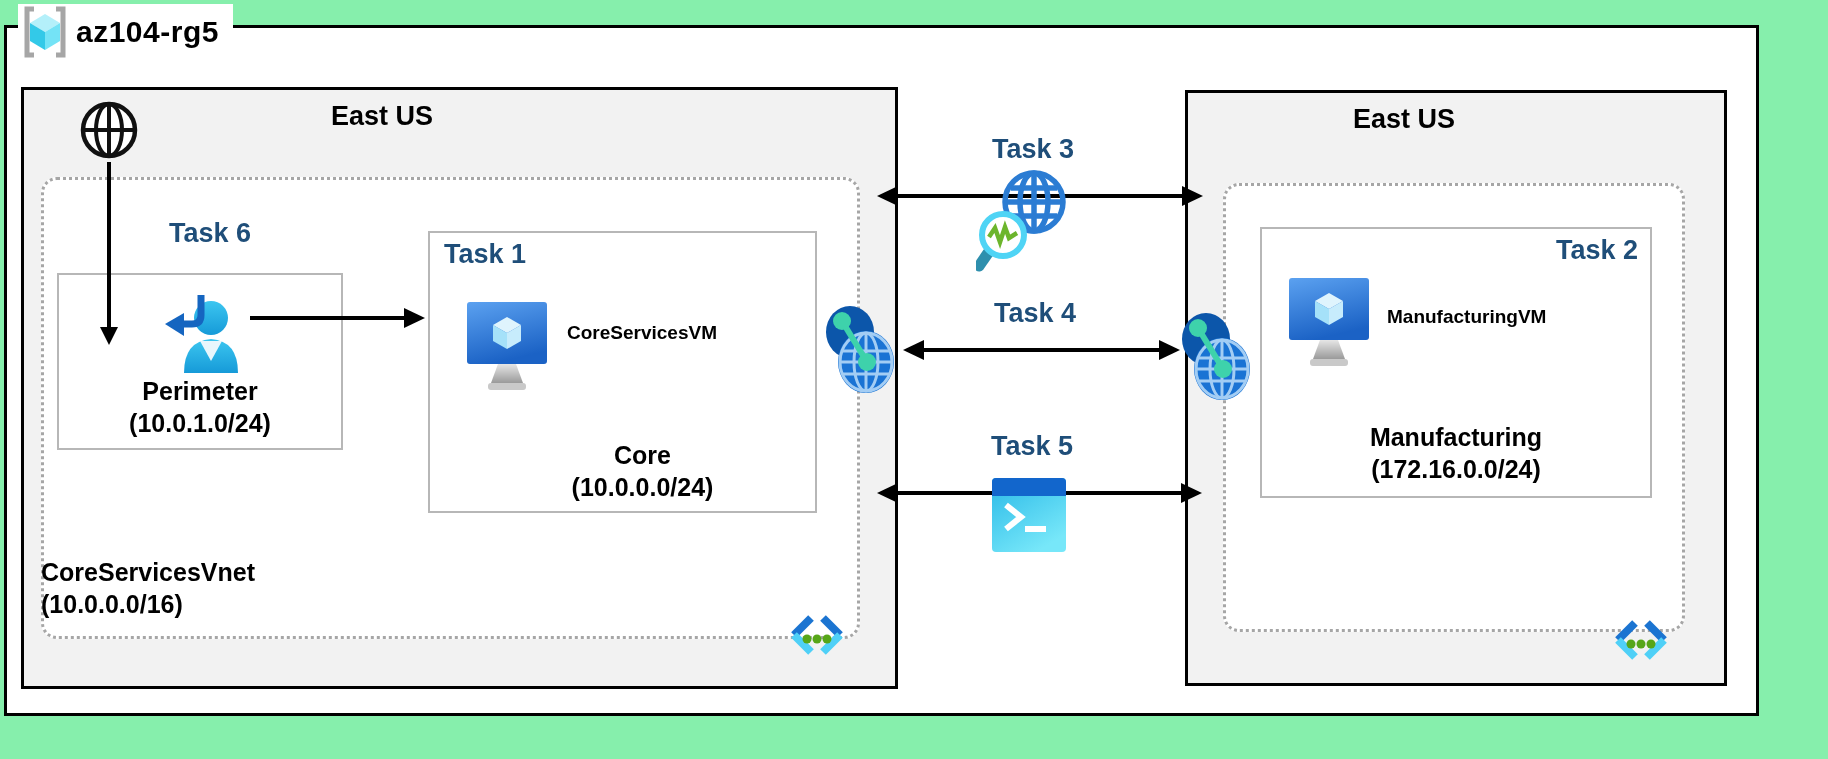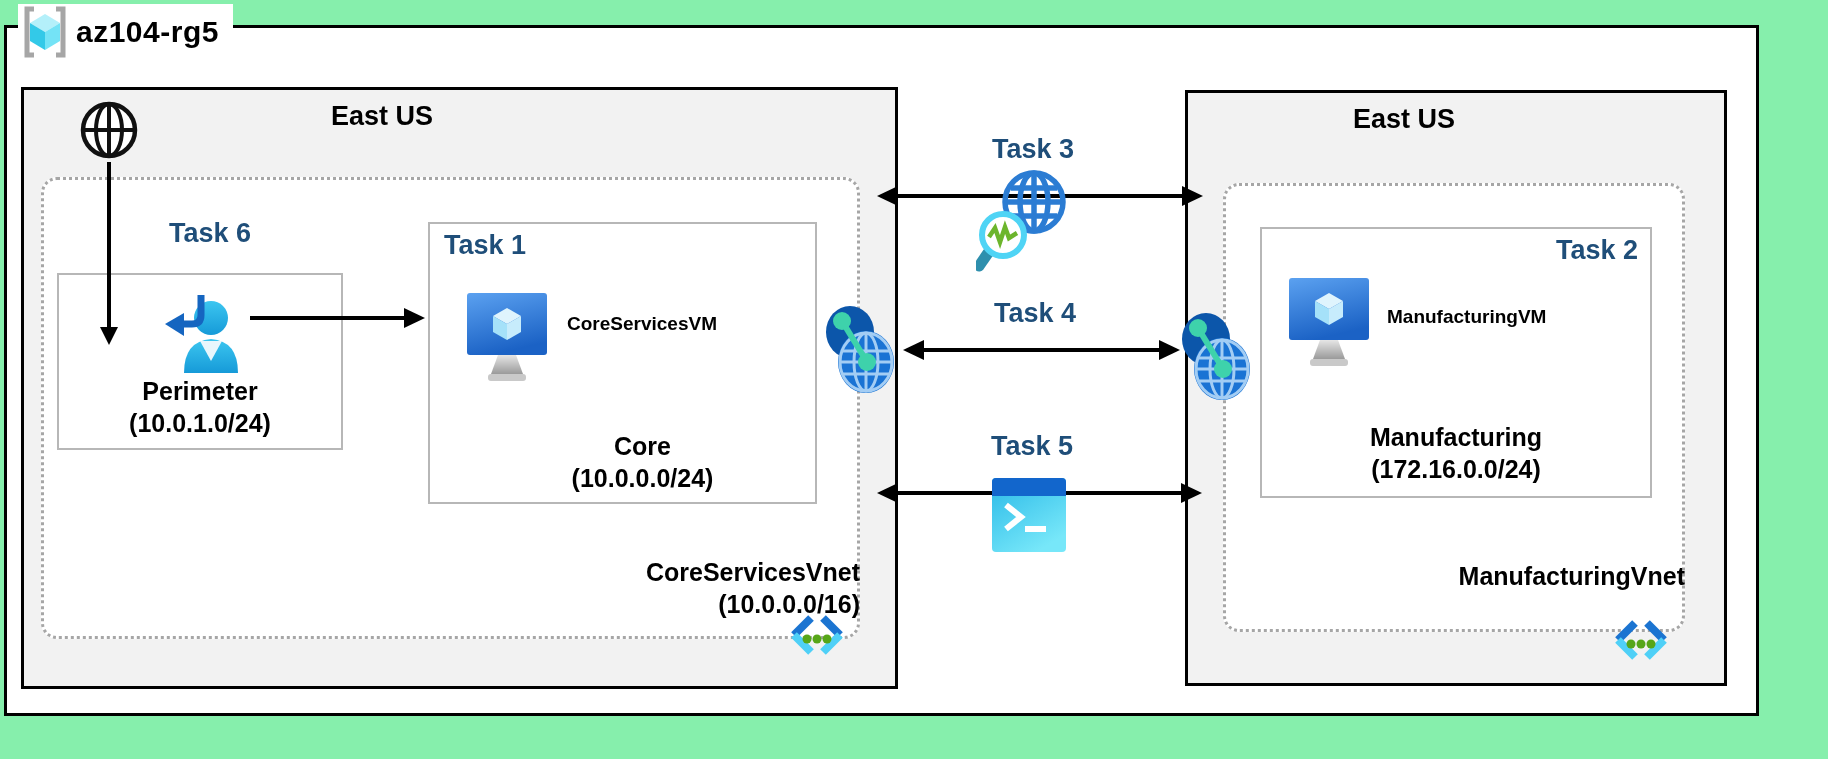--- a/index.html
+++ b/index.html
@@ -21,7 +21,7 @@
   .vnet-right{left:1223px;top:183px;width:462px;height:449px;}
   .subnet-box{background:#fff;border:2px solid #b7b7b7;box-sizing:border-box;z-index:3;}
   .perimeter-box{left:57px;top:273px;width:286px;height:177px;display:flex;flex-direction:column;align-items:center;padding-top:14px;}
-  .task1-box{left:428px;top:222px;width:389px;height:282px;}
+  .task1-box{left:428px;top:231px;width:389px;height:282px;}
   .task2-box{left:1260px;top:227px;width:392px;height:271px;}
   .task-label{font-size:27px;color:#1f4e79;z-index:5;}
   .center-xy{transform:translate(-50%,-50%);}

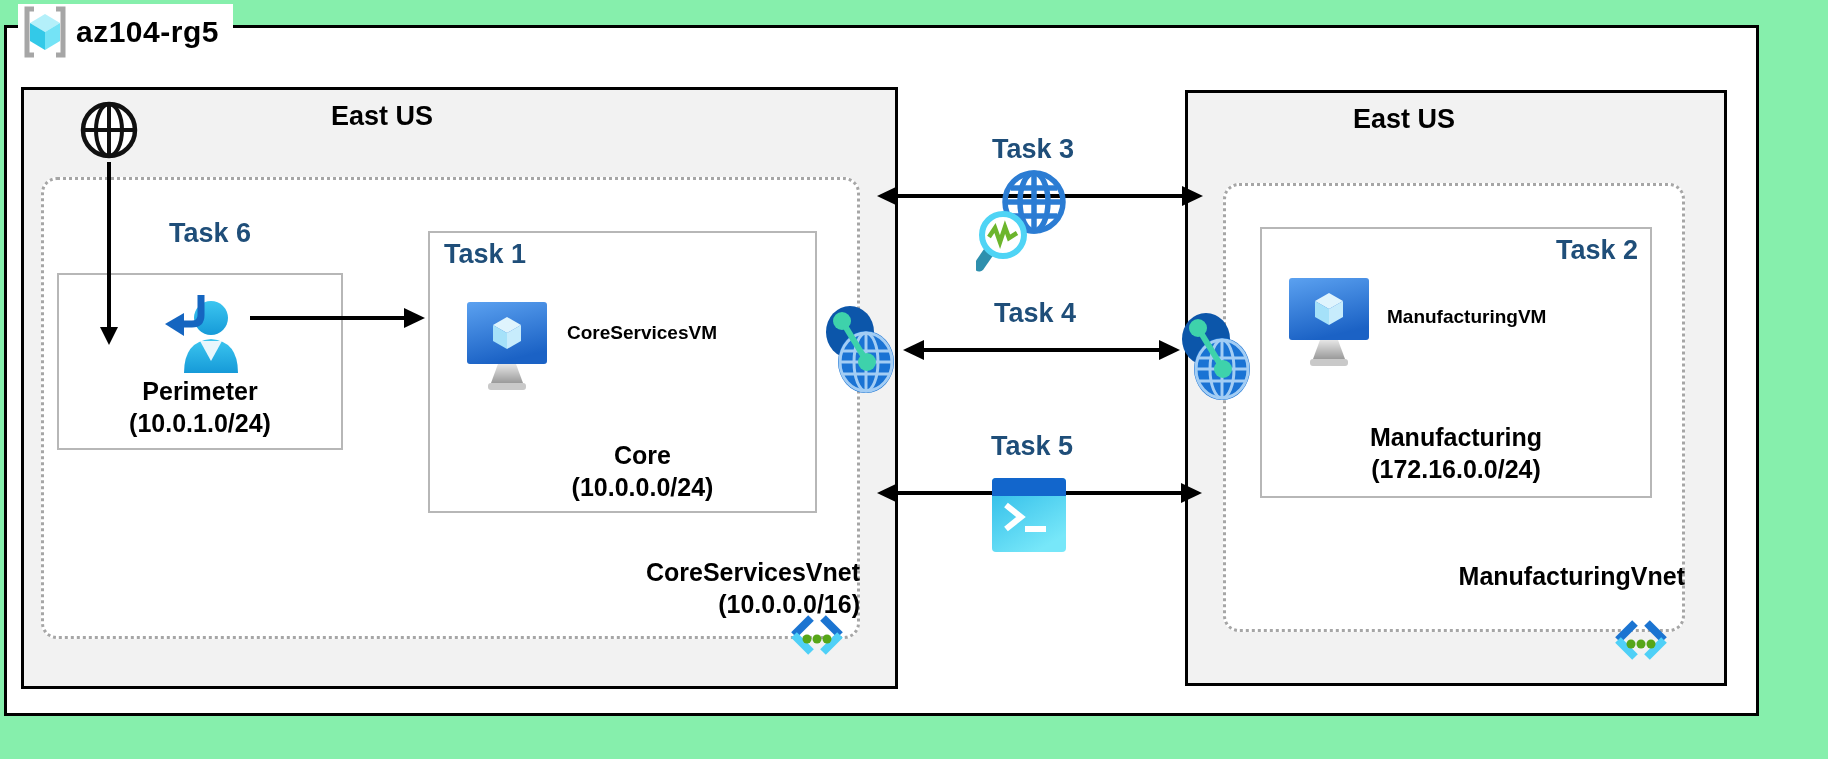--- a/index.html
+++ b/index.html
@@ -27,7 +27,7 @@
   .center-xy{transform:translate(-50%,-50%);}
   .t-24{font-size:25px;line-height:32px;text-align:center;}
   .t-27{font-size:19px;}
-  .vnet-caption{left:0;right:0;text-align:right;z-index:3;}
+  .vnet-caption{left:0;right:0;text-align:left;z-index:3;}
   
   .arrow{z-index:4;}
   .shaft-h{position:absolute;top:-2px;height:4px;background:#000;}

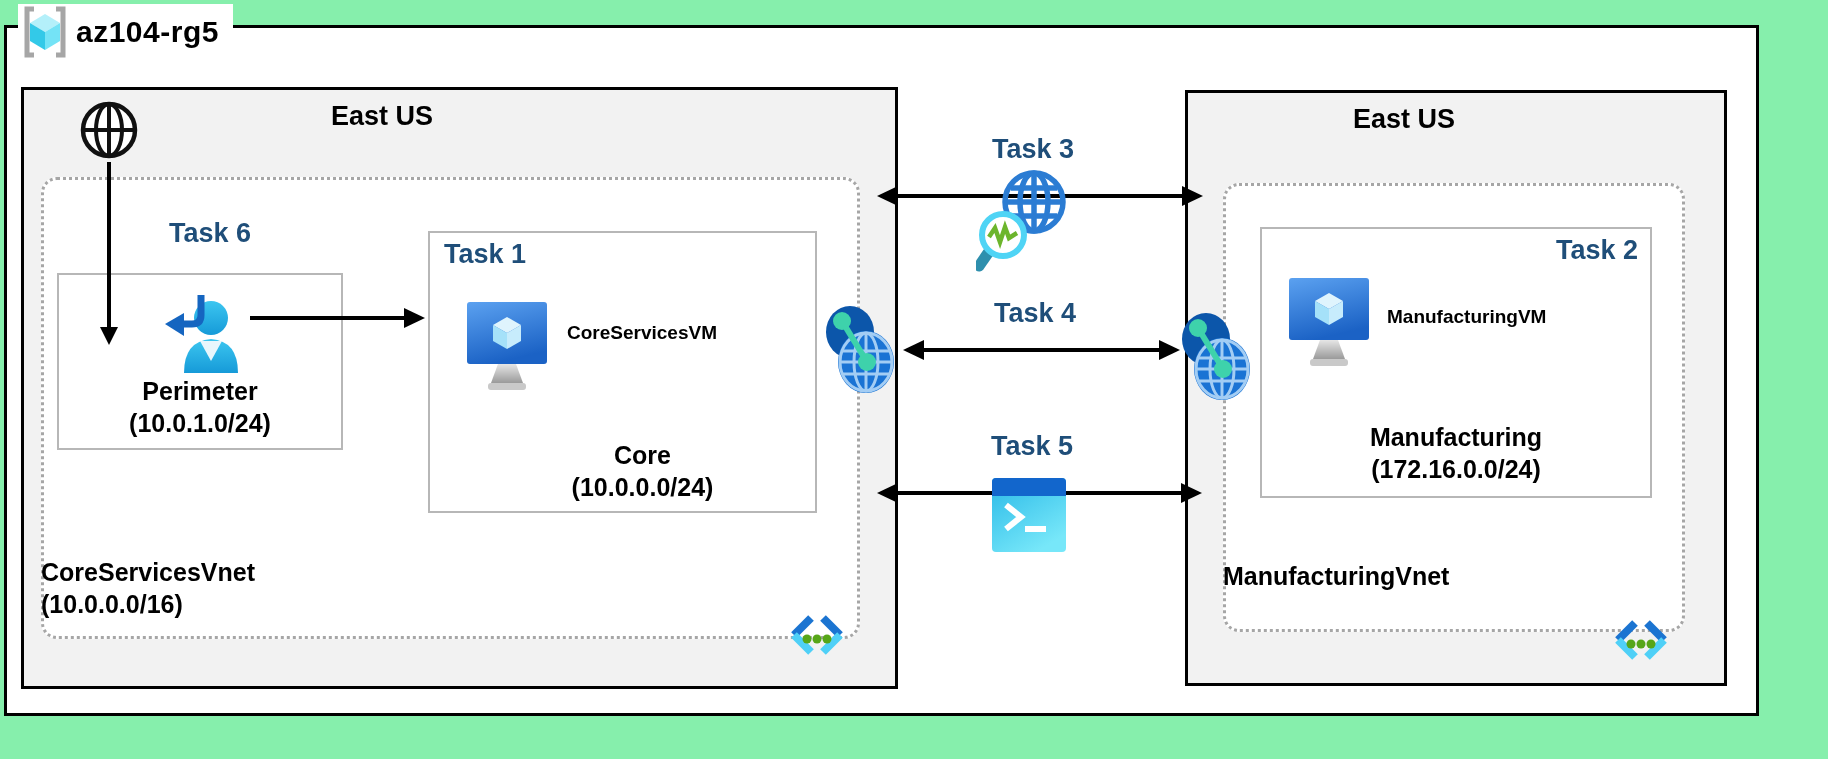--- a/index.html
+++ b/index.html
@@ -232,7 +232,6 @@
   </div>
 
   <div class="abs t-24 vnet-caption" style="top:560px;left:1223px;width:462px;">
-    <div>ManufacturingVnet</div>
   </div>
   <svg class="abs icon" style="left:1612px;top:617px;" width="58" height="46" viewBox="0 0 58 46">
     <line x1="23" y1="6" x2="6" y2="23" stroke="#1b74d1" stroke-width="8"></line>

